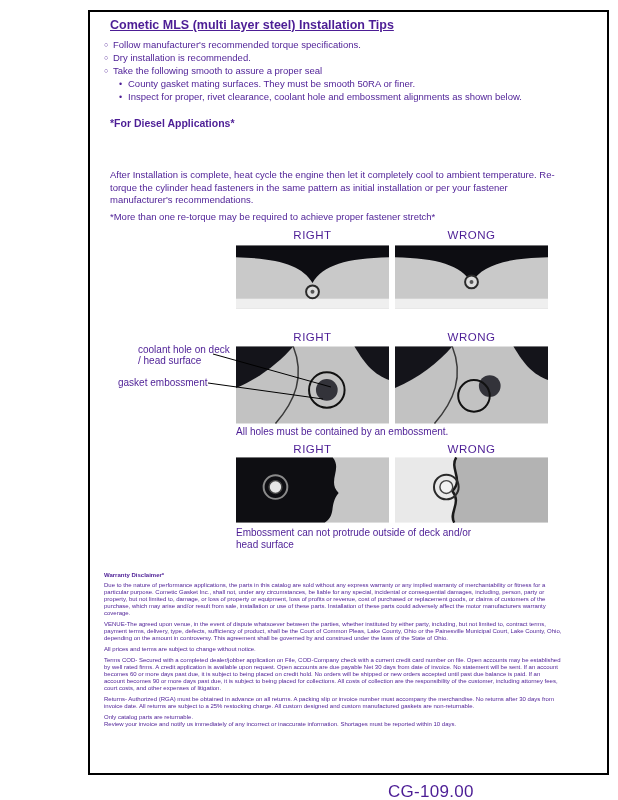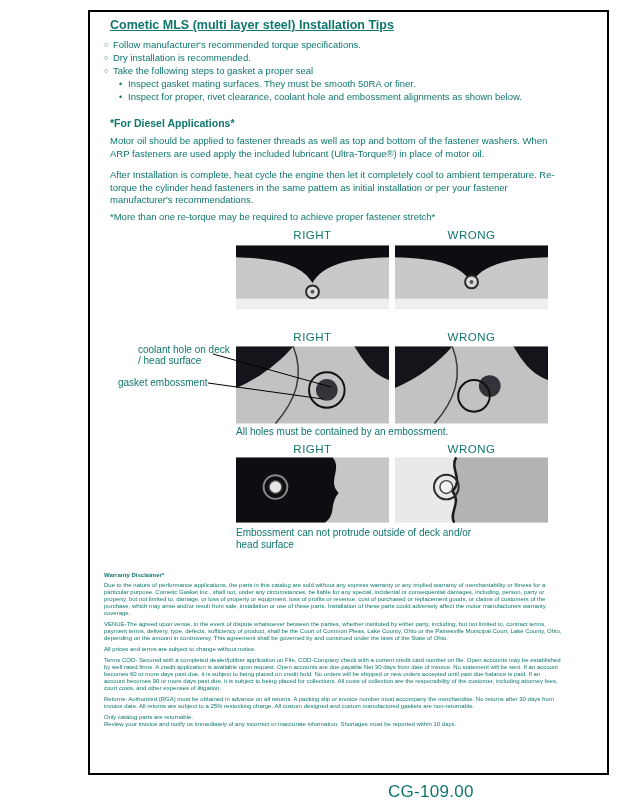--- a/index.html
+++ b/index.html
@@ -5,7 +5,7 @@
   html,body { margin:0; padding:0; background:#fff; }
   .page {
     position:relative; width:618px; height:800px; background:#ffffff;
-    font-family:"Liberation Sans","DejaVu Sans",sans-serif; color:#0f766e;
+    font-family:"Liberation Sans","DejaVu Sans",sans-serif; color:#4c1d95;
     overflow:hidden;
   }
   .frame {

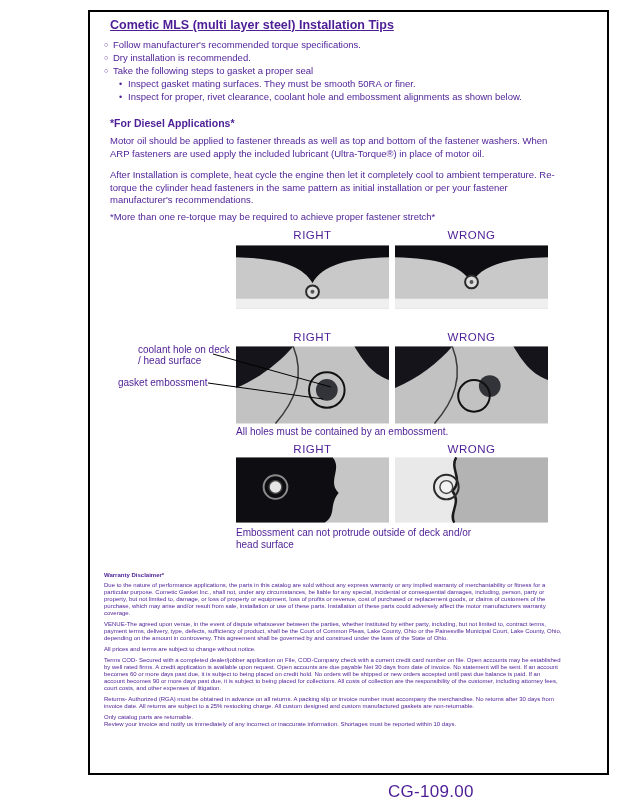--- a/index.html
+++ b/index.html
@@ -71,7 +71,7 @@
     </div>
     <div class="tip">
       <span class="m1">○</span>
-      <span>Take the following steps to gasket a proper seal</span>
+      <span>Take the following smooth to assure a proper seal</span>
     </div>
     <div class="tip sub">
       <span class="m2">•</span>

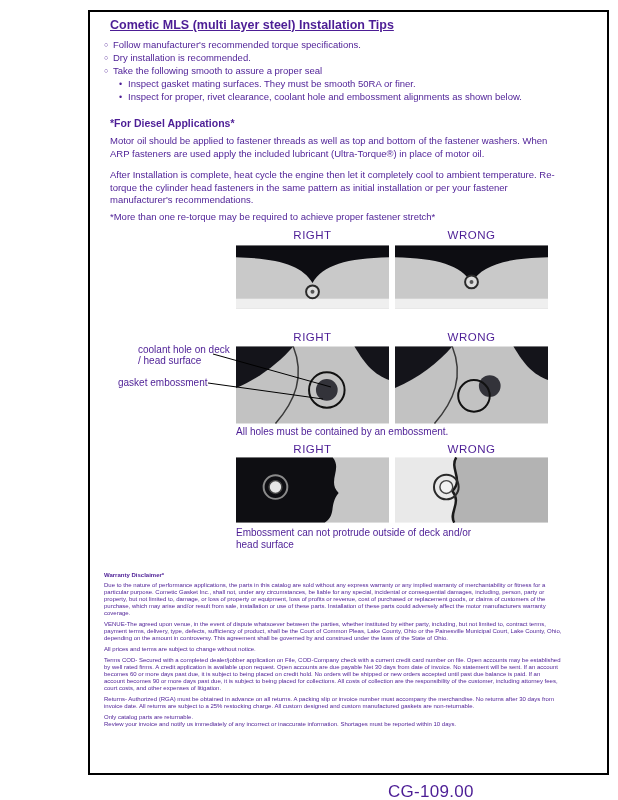--- a/index.html
+++ b/index.html
@@ -75,7 +75,7 @@
     </div>
     <div class="tip sub">
       <span class="m2">•</span>
-      <span>Inspect gasket mating surfaces.  They must be smooth 50RA or finer.</span>
+      <span>County gasket mating surfaces.  They must be smooth 50RA or finer.</span>
     </div>
     <div class="tip sub">
       <span class="m2">•</span>

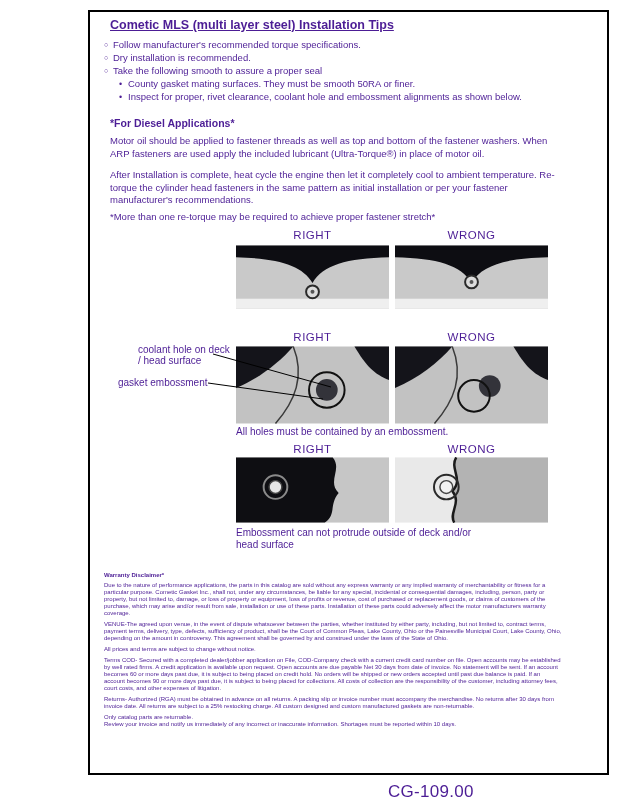--- a/index.html
+++ b/index.html
@@ -84,7 +84,6 @@
   </div>
 
   <div class="diesel-heading">*For Diesel Applications*</div>
-  <div class="para p1">Motor oil should be applied to fastener threads as well as top and bottom of the fastener washers. When ARP fasteners are used apply the included lubricant (Ultra-Torque®) in place of motor oil.</div>
   <div class="para p2">After Installation is complete, heat cycle the engine then let it completely cool to ambient temperature. Re-torque the cylinder head fasteners in the same pattern as initial installation or per your fastener manufacturer's recommendations.</div>
   <div class="para note">*More than one re-torque may be required to achieve proper fastener stretch*</div>
 

